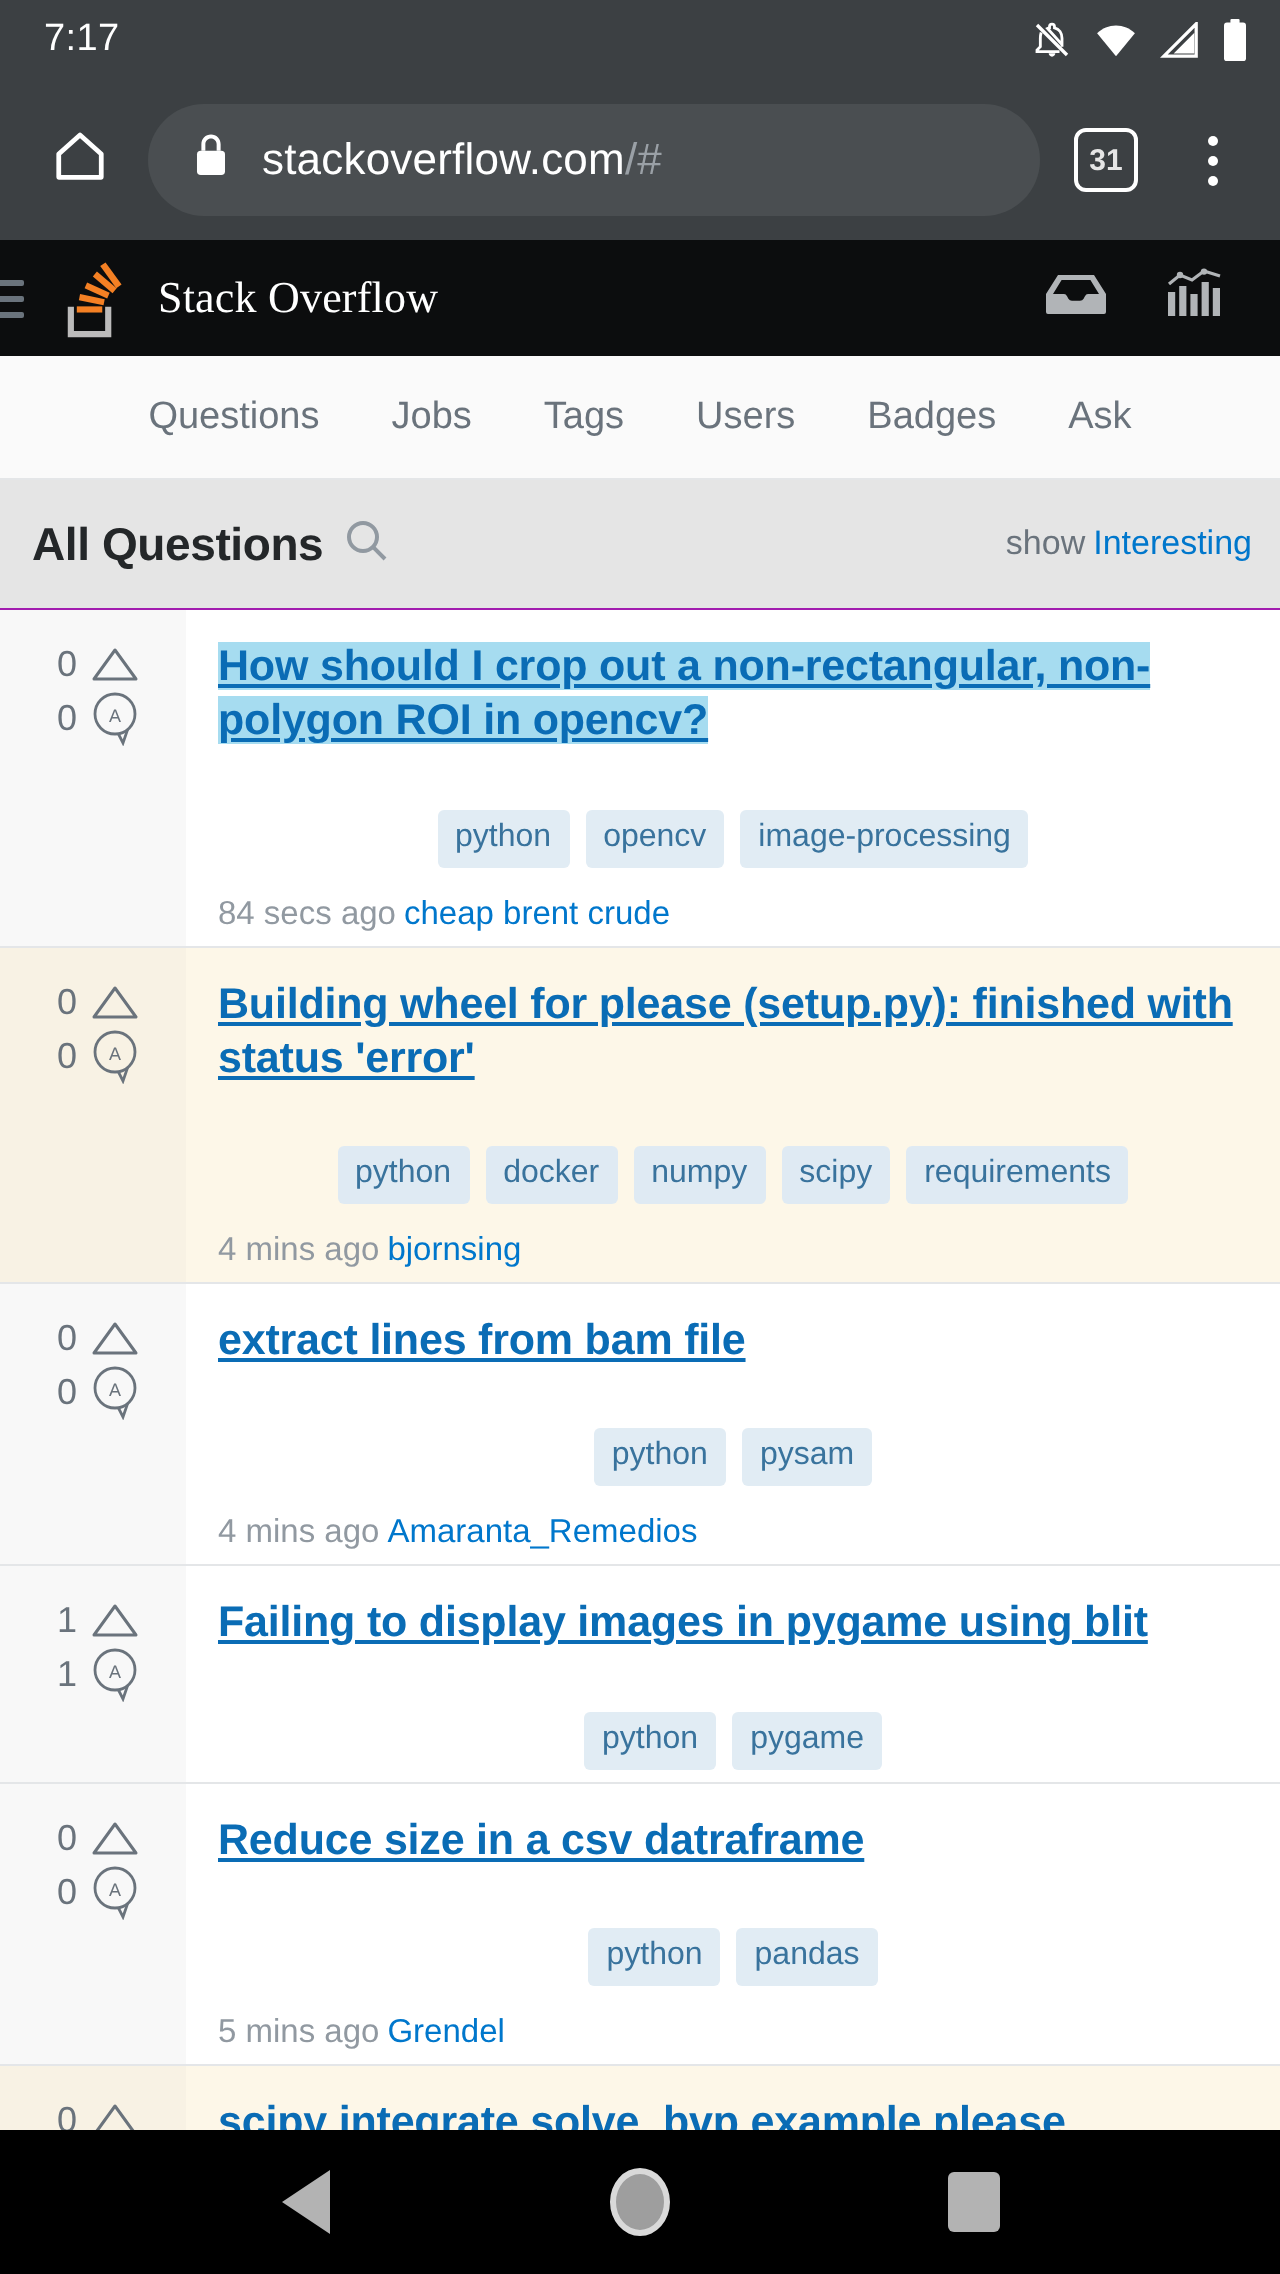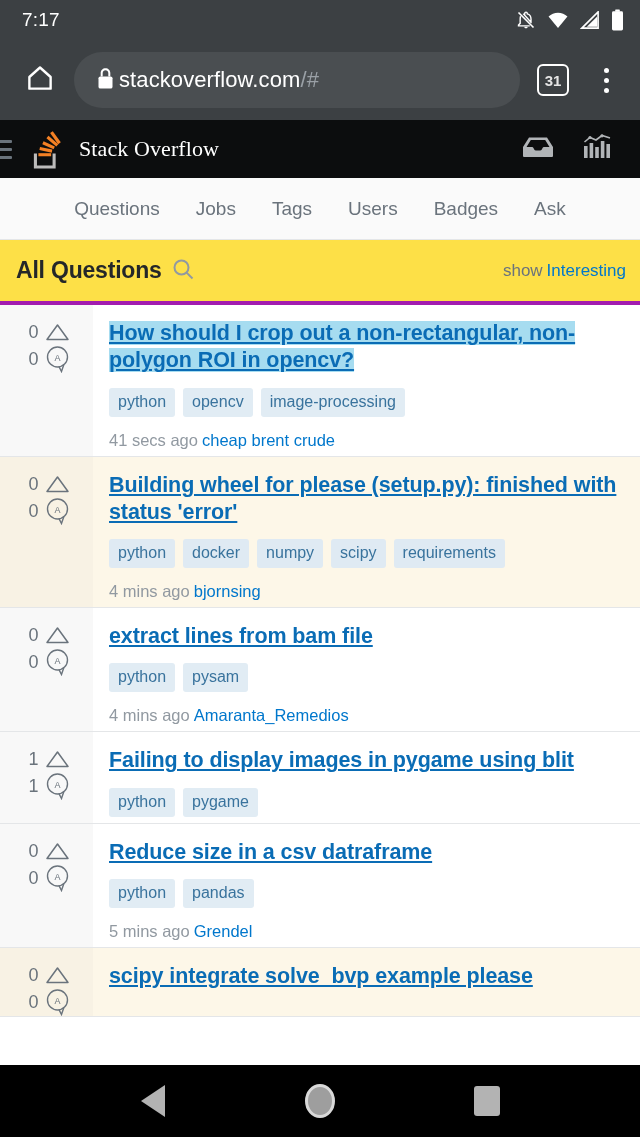--- a/index.html
+++ b/index.html
@@ -57,7 +57,7 @@
     display: flex;
     align-items: center;
     padding: 16px 22px;
-    gap: 4px;
+    gap: 16px;
     min-width: 0;
   }
   .omnibox .url-text {

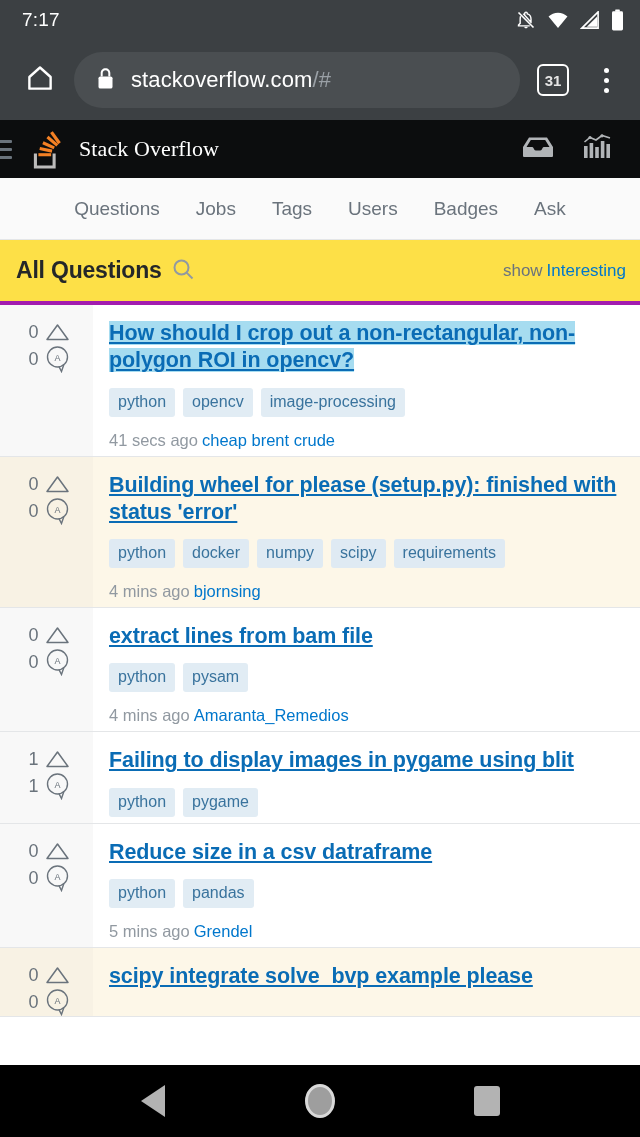--- a/index.html
+++ b/index.html
@@ -165,8 +165,8 @@
   
   .q-header {
     height: 65px;
-    background: #fde047;
-    border-bottom: 4px solid #a21caf;
+    background: #e5e5e5;
+    border-bottom: 1px solid #a21caf;
     display: flex;
     align-items: center;
     padding: 0 14px 0 16px;

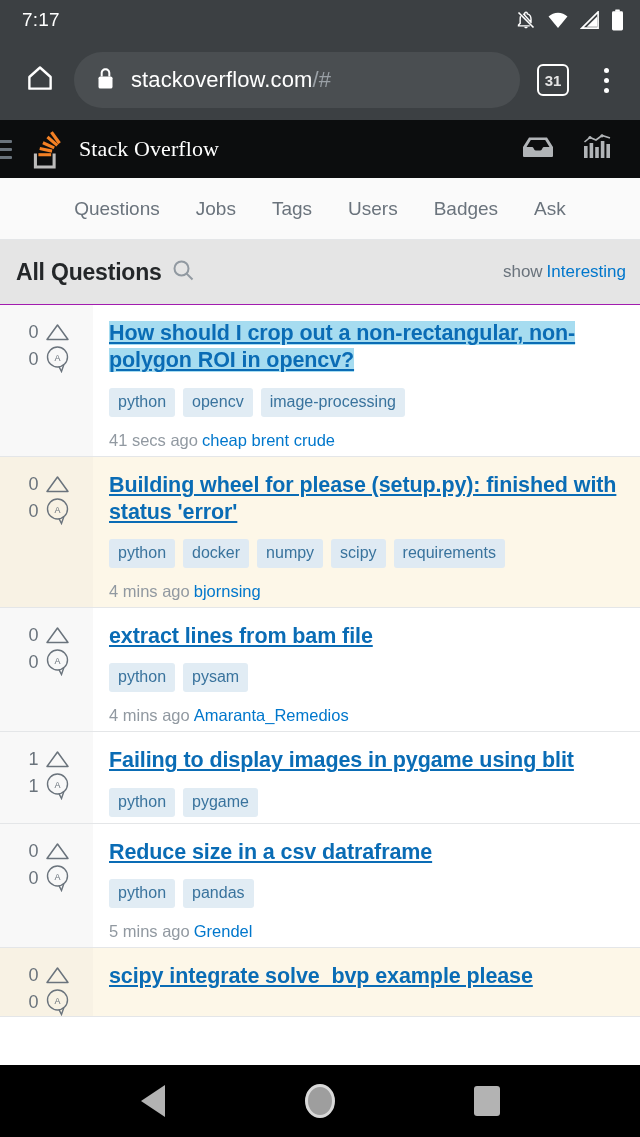--- a/index.html
+++ b/index.html
@@ -249,10 +249,11 @@
     -webkit-box-decoration-break: clone;
   }
   .q-tags {
-    margin-top: 13px;
+    margin-top: 30px;
     display: flex;
     flex-wrap: wrap;
     gap: 8px;
+    justify-content: center;
   }
   .q-tag {
     background: #e1ecf4;

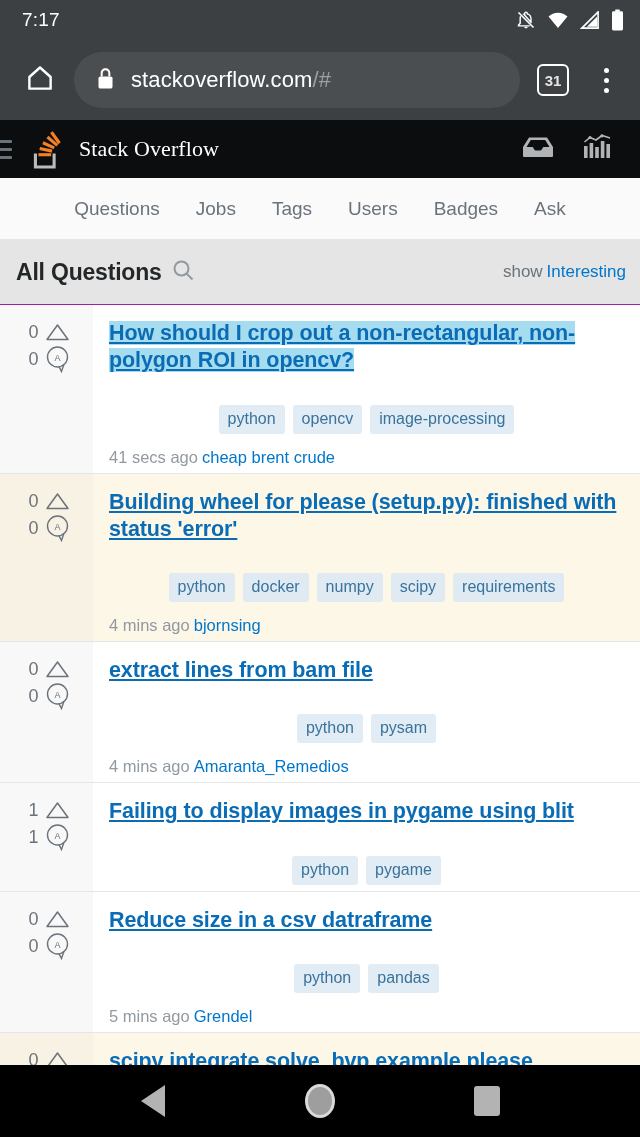--- a/index.html
+++ b/index.html
@@ -493,7 +493,7 @@
             <span class="q-tag">image-processing</span>
           </div>
           <div class="q-meta">
-            <span>41 secs ago</span><a class="author" href="#">cheap brent crude</a>
+            <span>84 secs ago</span><a class="author" href="#">cheap brent crude</a>
           </div>
         </div>
       </div>

